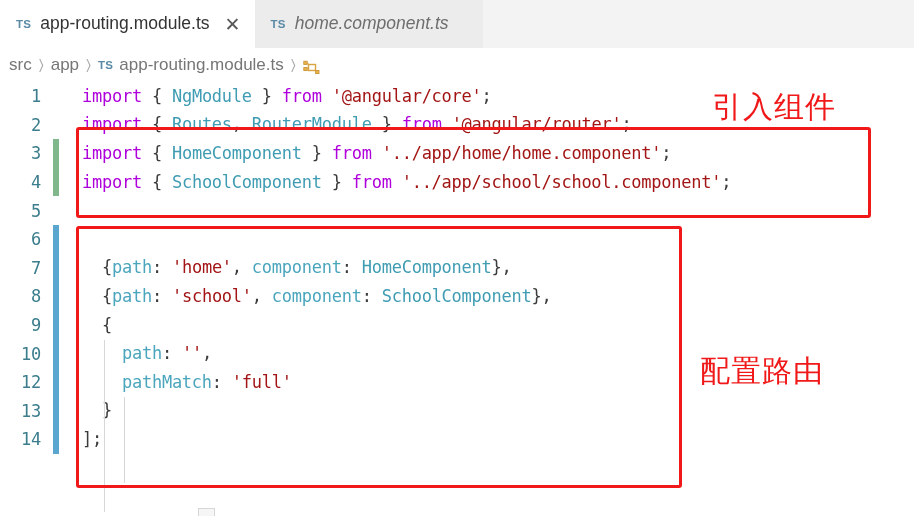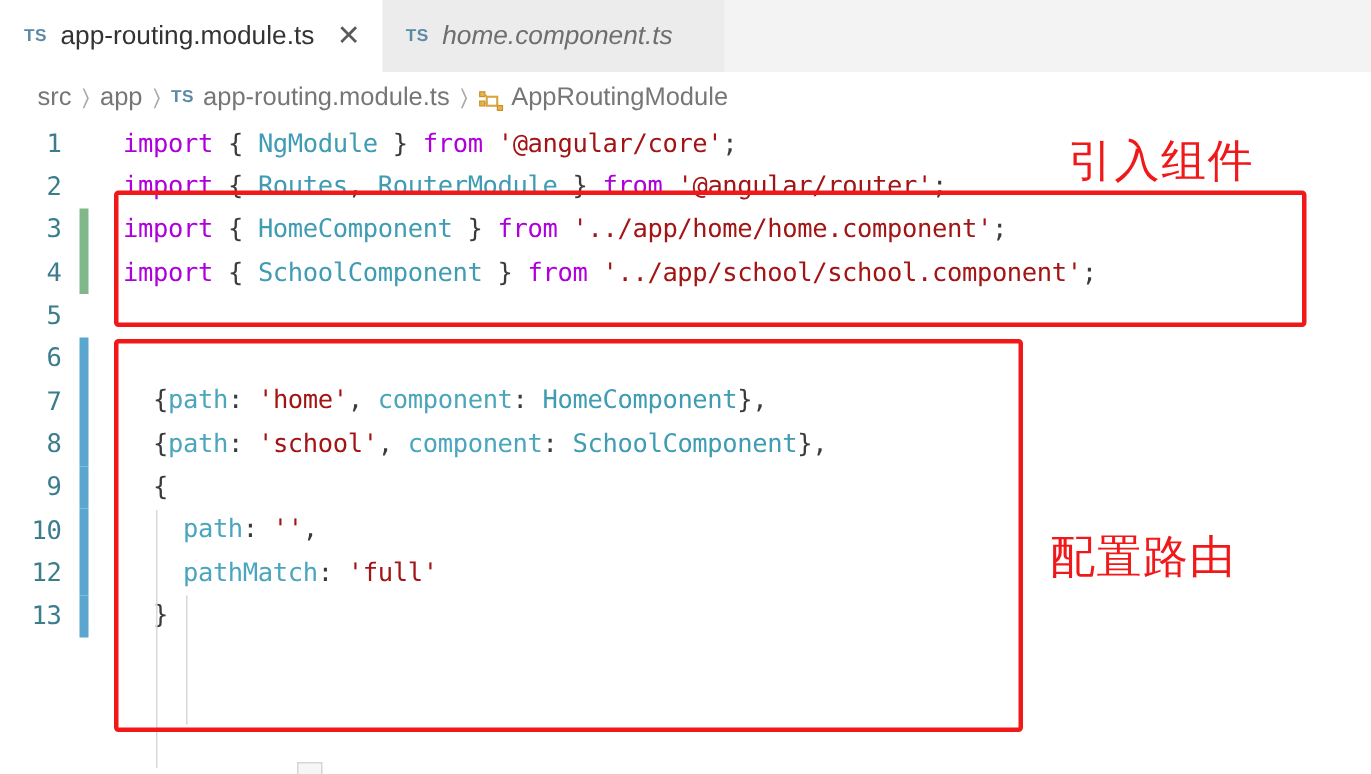--- a/index.html
+++ b/index.html
@@ -80,7 +80,7 @@
     background: #ffffff;
     display: flex;
     align-items: center;
-    padding-left: 25px;
+    padding-left: 9px;
     box-sizing: border-box;
     font-size: 17px;
     color: #747474;

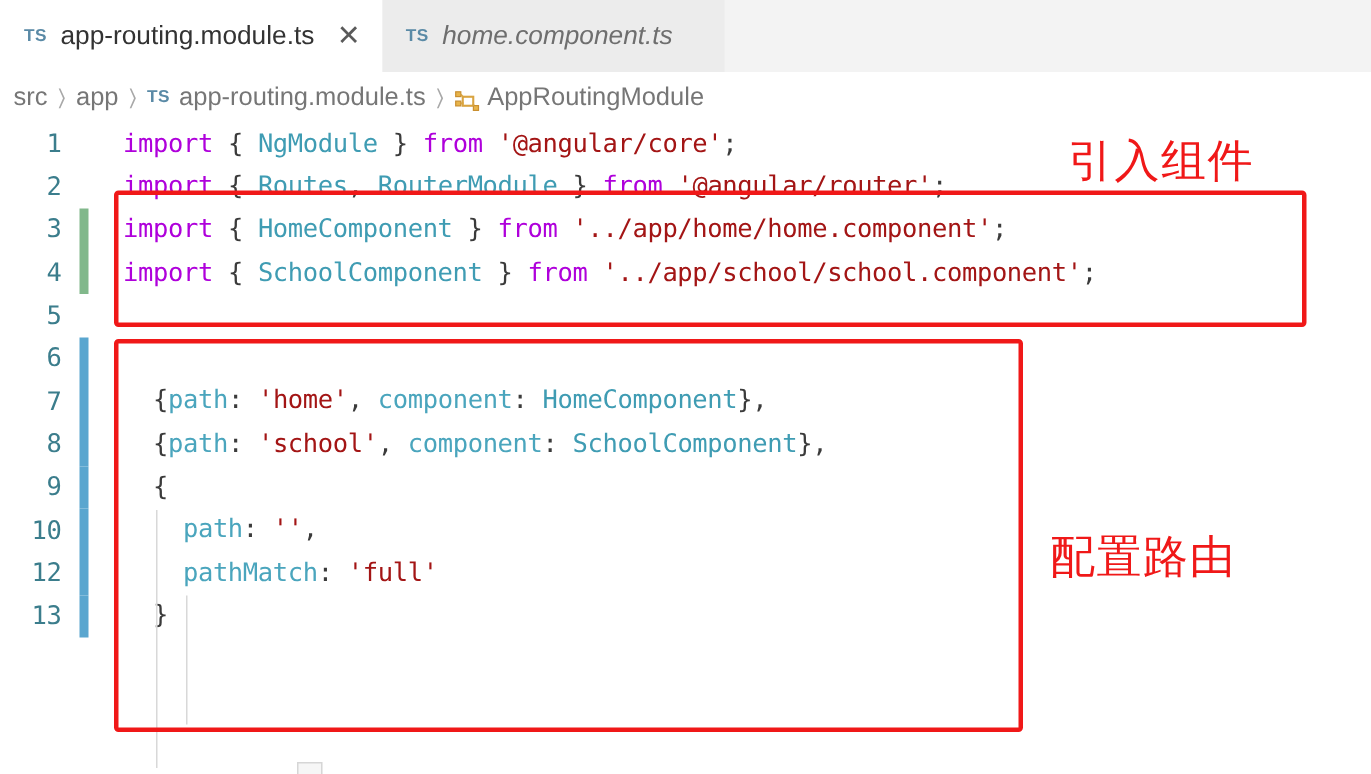--- a/index.html
+++ b/index.html
@@ -231,7 +231,6 @@
         <line x1="12.3" y1="9.6" x2="13" y2="10.4" stroke="#d9a441" stroke-width="1.2"></line>
       </svg>
     </span>
-    <span class="bc-item">AppRoutingModule</span>
   </div>
 
   <div class="editor">

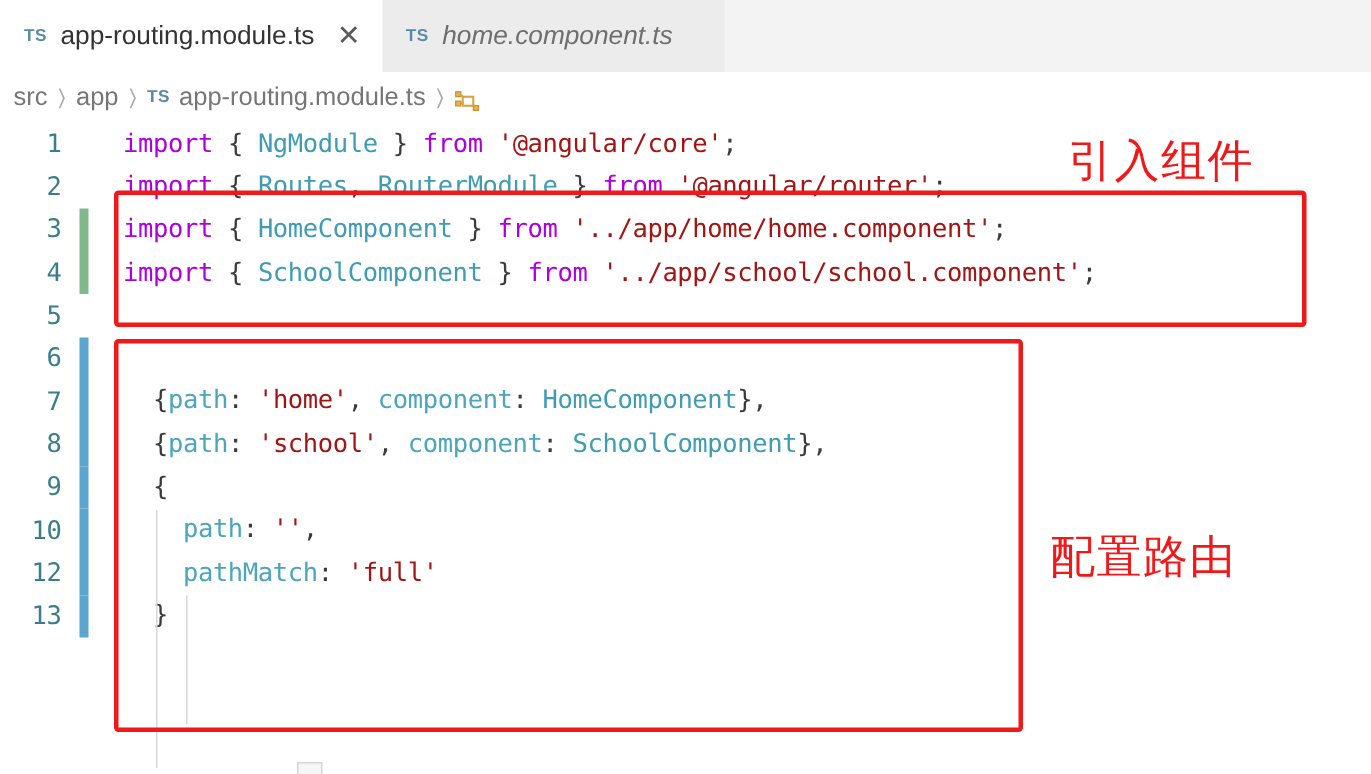--- a/index.html
+++ b/index.html
@@ -247,6 +247,7 @@
         <div class="code-row"><div class="lnum">10</div><div class="gutter"><div class="gmark modified"></div></div><div class="code">    <span class="k-prop">path</span><span class="k-punc">:</span> <span class="k-str">''</span><span class="k-punc">,</span></div></div>
         <div class="code-row"><div class="lnum">12</div><div class="gutter"><div class="gmark modified"></div></div><div class="code">    <span class="k-prop">pathMatch</span><span class="k-punc">:</span> <span class="k-str">'full'</span></div></div>
         <div class="code-row"><div class="lnum">13</div><div class="gutter"><div class="gmark modified"></div></div><div class="code">  <span class="k-punc">}</span></div></div>
+        <div class="code-row"><div class="lnum">14</div><div class="gutter"><div class="gmark modified"></div></div><div class="code"><span class="k-punc">];</span></div></div>
       </div>
 
     <div class="iguide" style="left:104px; top:258px; height:172px;"></div>

